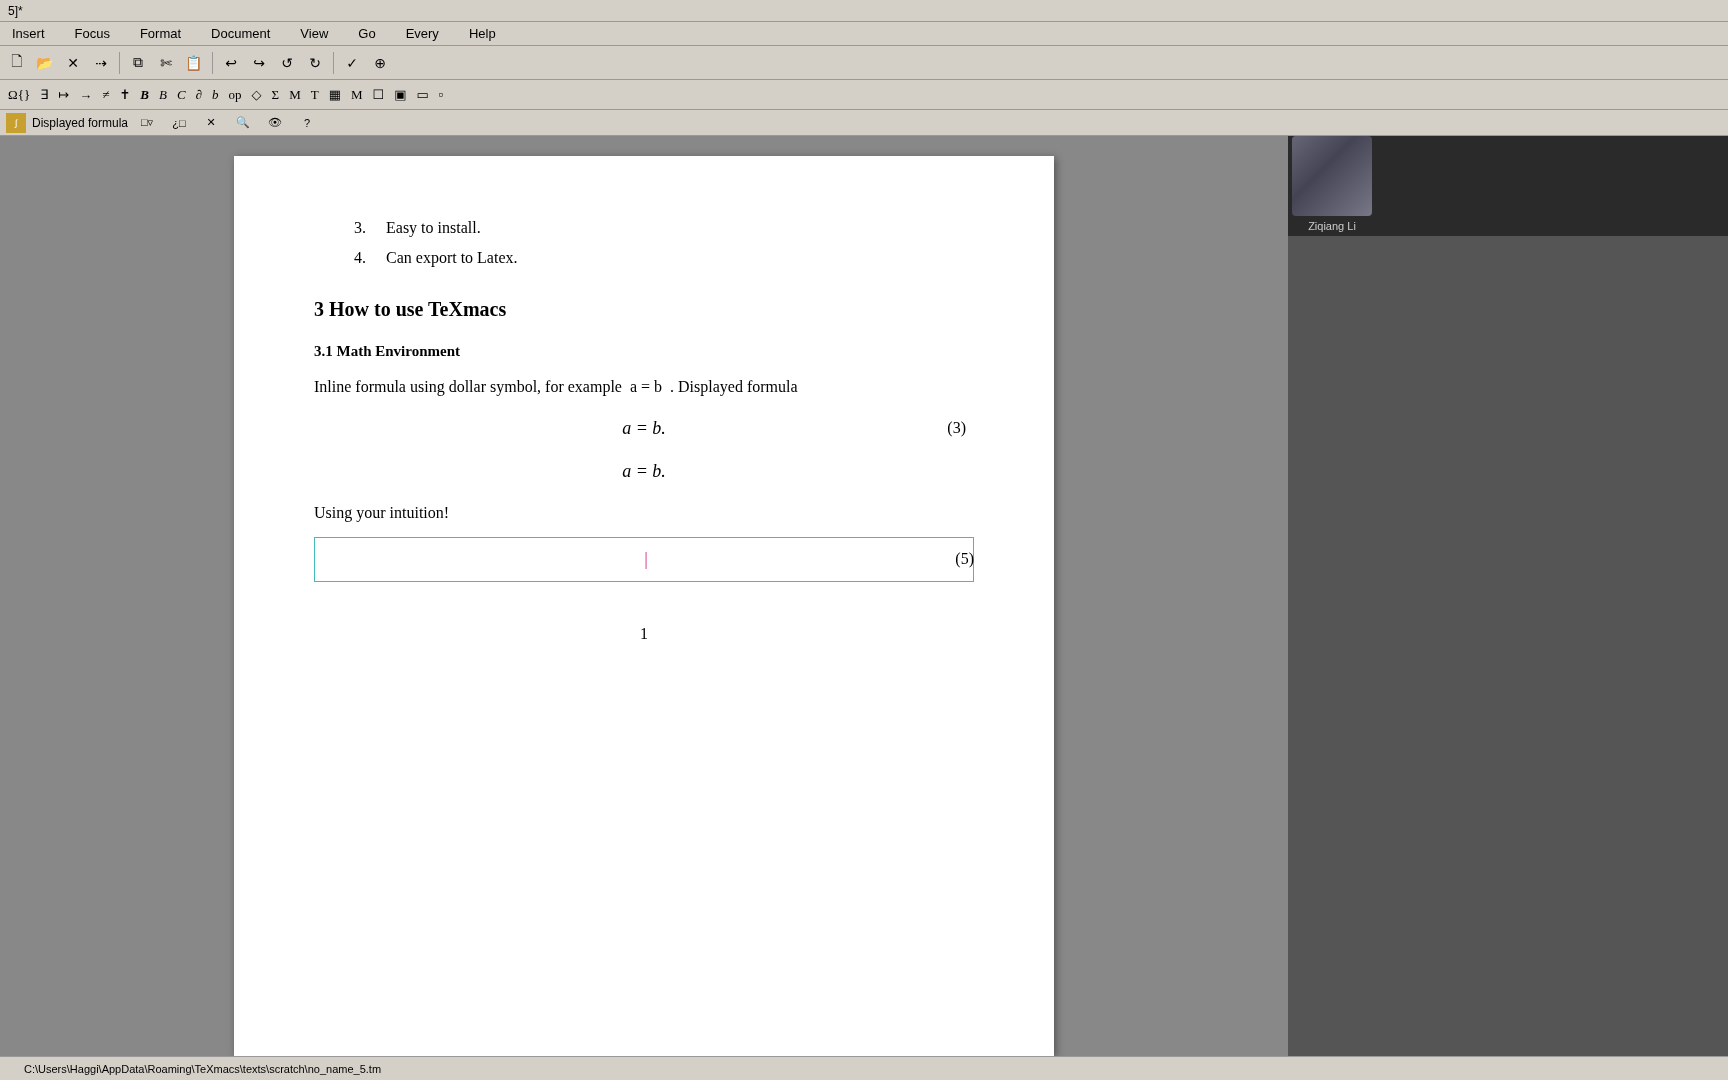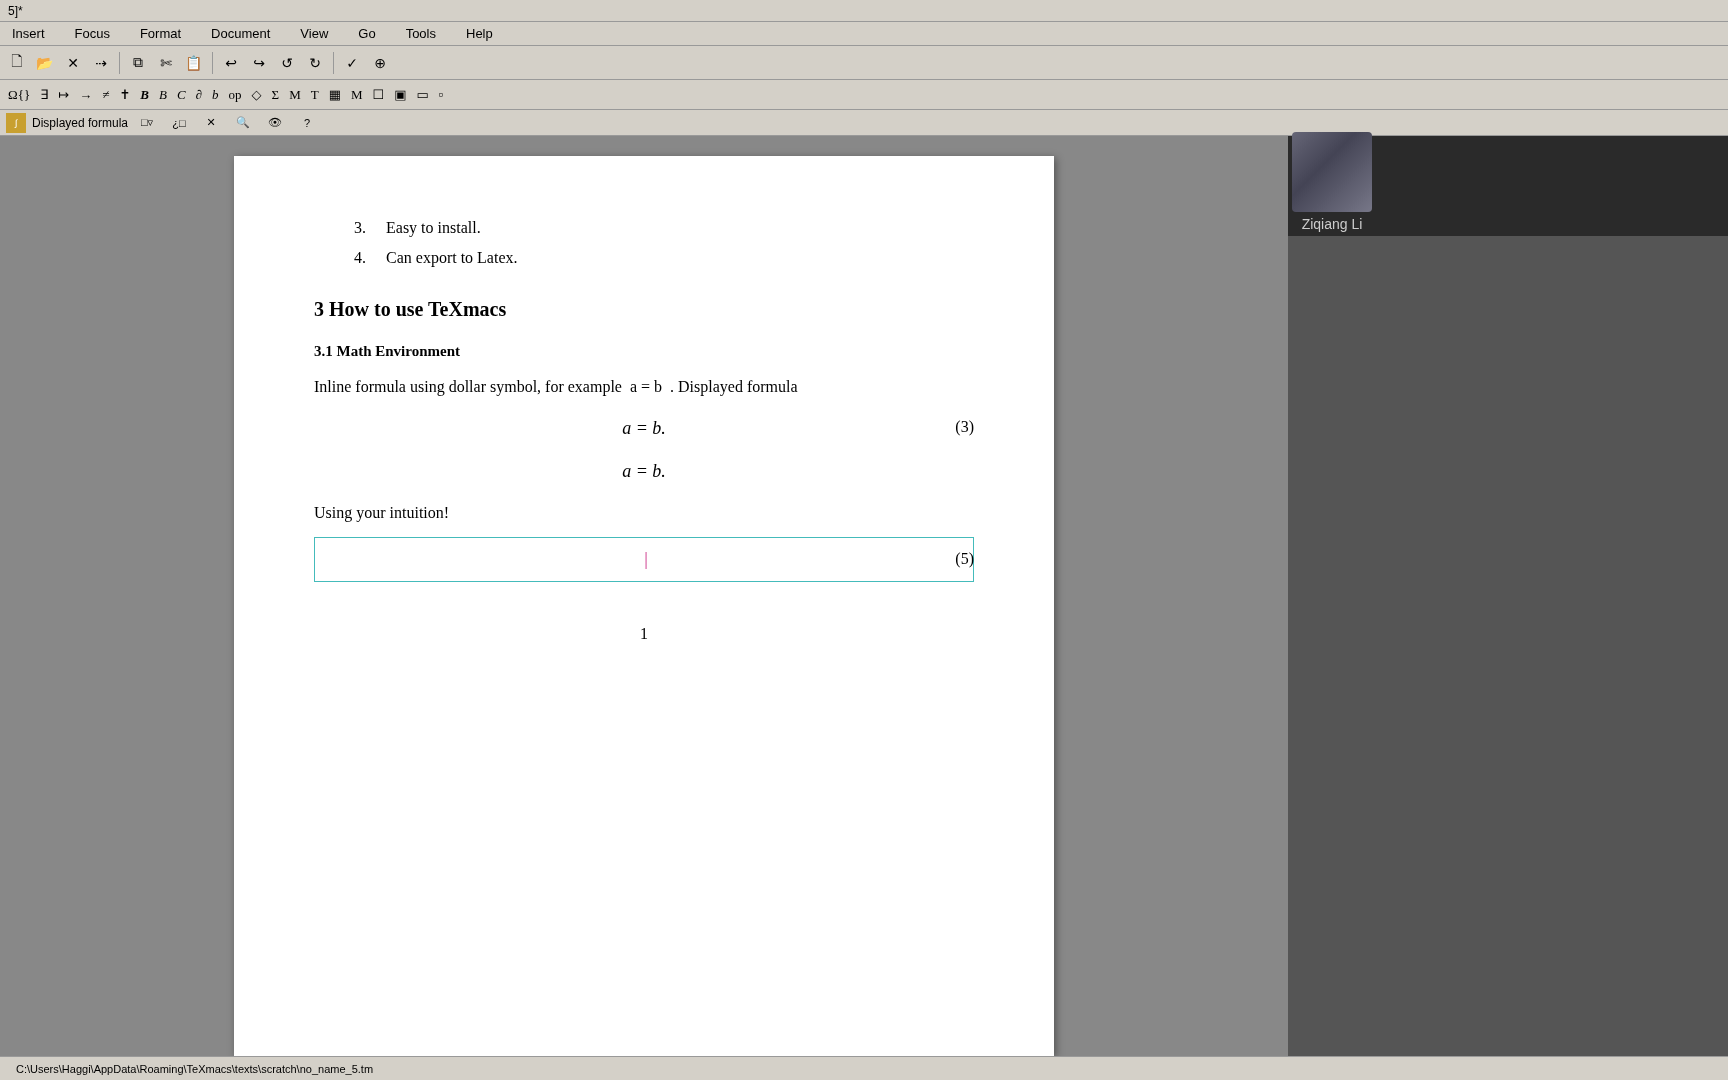--- a/index.html
+++ b/index.html
@@ -268,7 +268,7 @@
   <span class="menu-item">Document</span>
   <span class="menu-item">View</span>
   <span class="menu-item">Go</span>
-  <span class="menu-item">Tools</span>
+  <span class="menu-item">Every</span>
   <span class="menu-item">Help</span>
 </div>
 

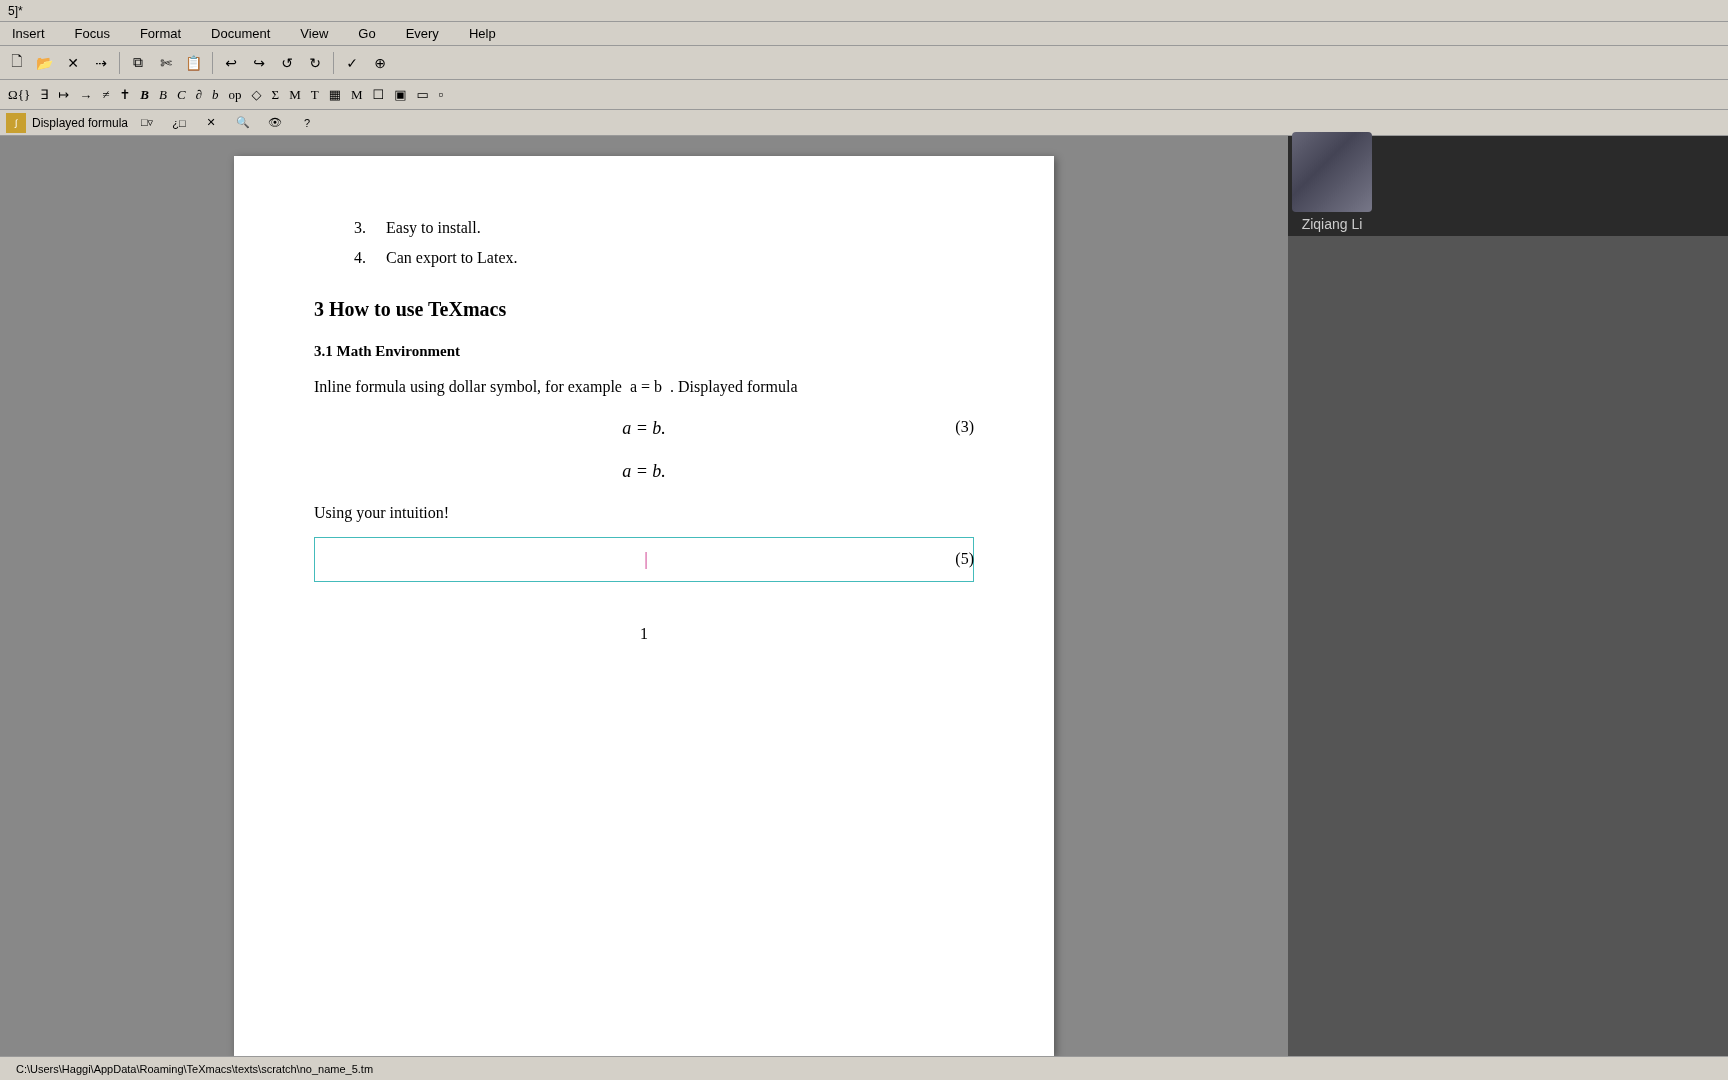--- a/index.html
+++ b/index.html
@@ -412,7 +412,7 @@
       <div style="display:flex; flex-direction:column; align-items:center;">
         <div id="user-avatar" style="background: linear-gradient(135deg, #667 0%, #445 40%, #778 100%); width:80px; height:80px; border-radius:4px;">
         </div>
-        <span style="color:#ccc; font-size:14px; margin-top:4px;">Ziqiang Li</span>
+        <span style="color:#ccc; font-size:11px; margin-top:4px;">Ziqiang Li</span>
       </div>
     </div>
   </div>

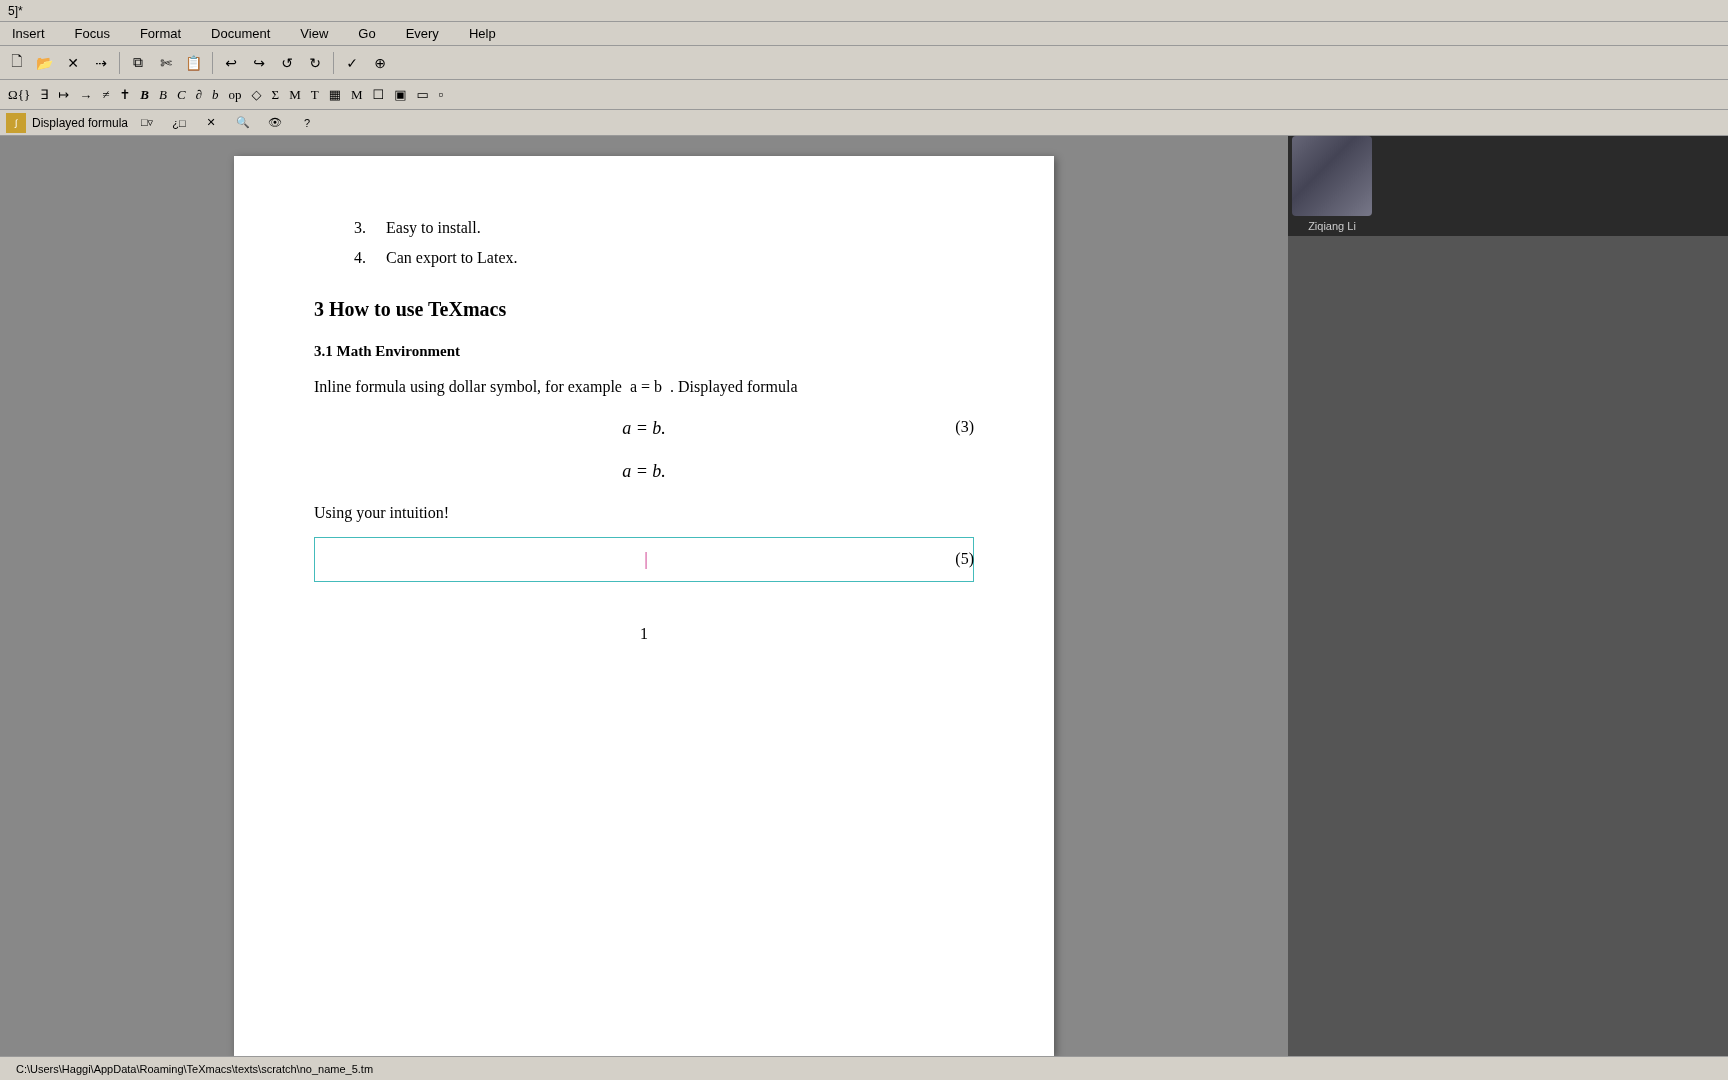--- a/index.html
+++ b/index.html
@@ -207,8 +207,9 @@
     .display-formula {
       display: flex;
       justify-content: center;
+      align-items: center;
       position: relative;
-      margin: 16px 0;
+      margin: 16px 8px;
     }
     .formula-number {
       position: absolute;

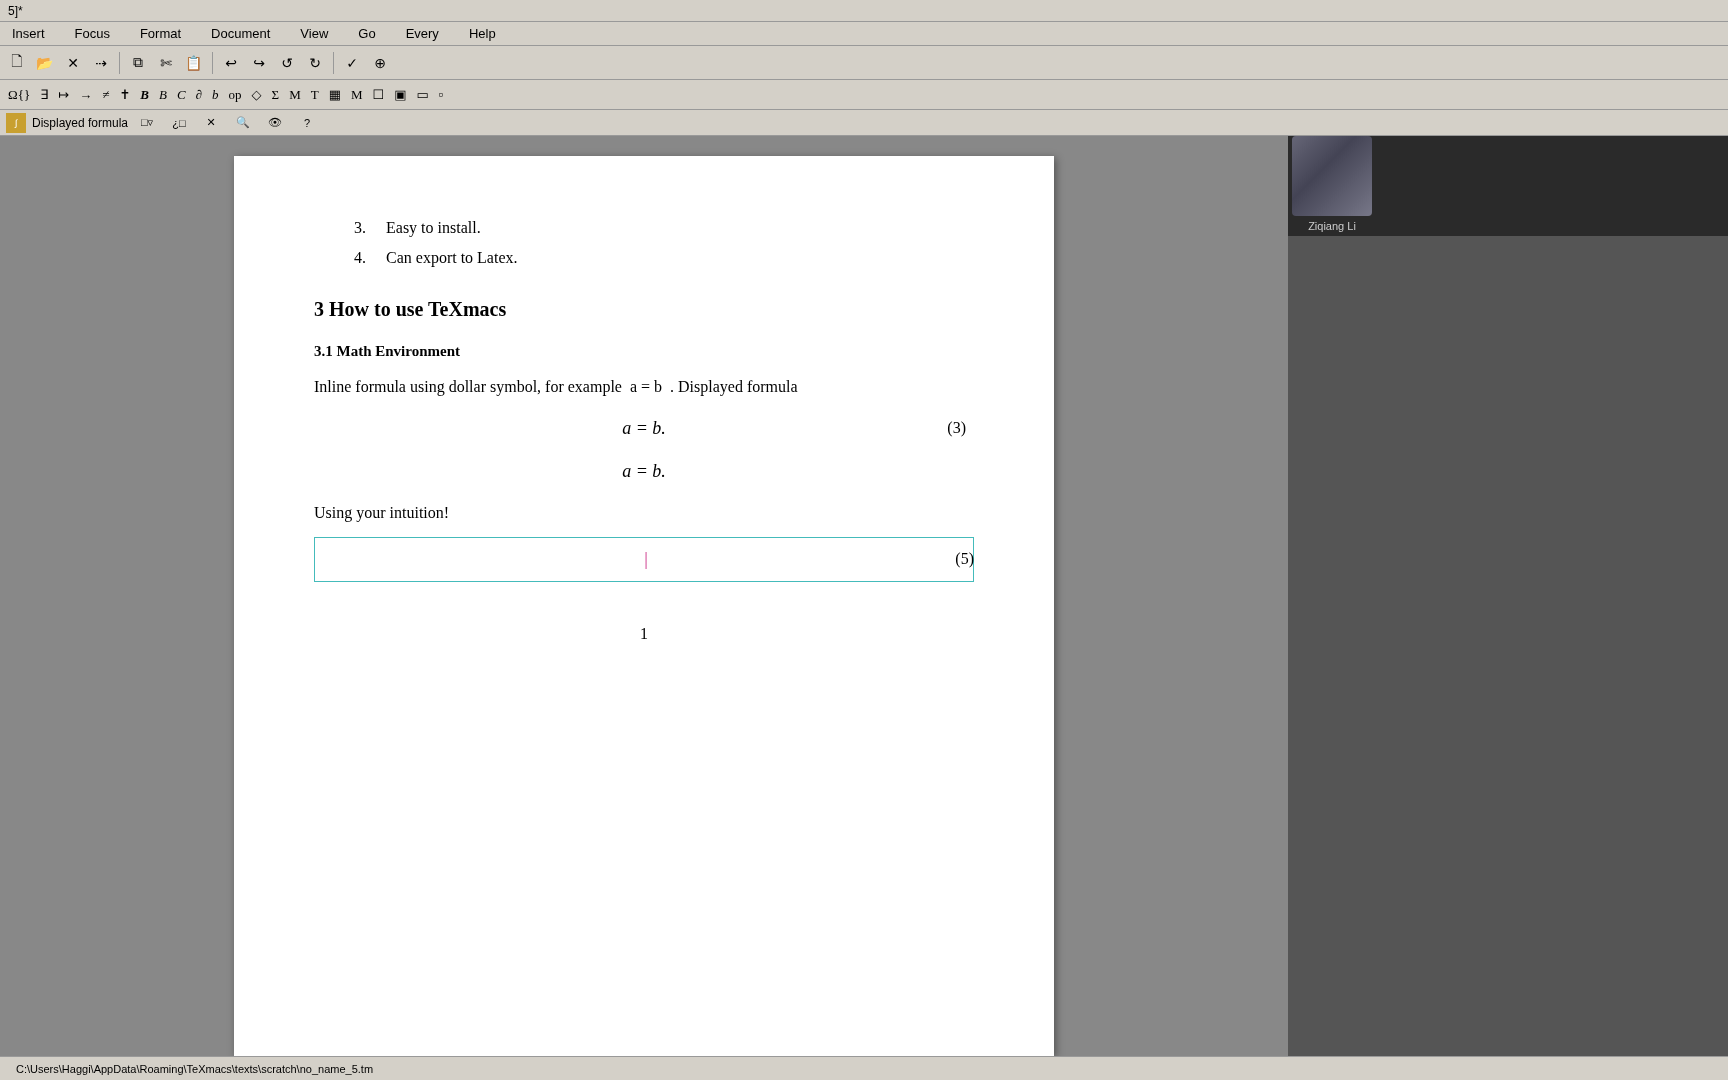--- a/index.html
+++ b/index.html
@@ -165,7 +165,7 @@
       height: 24px;
       display: flex;
       align-items: center;
-      padding: 0 16px;
+      padding: 0 24px;
       font-size: 11px;
       color: #000;
       border-top: 1px solid #999;

